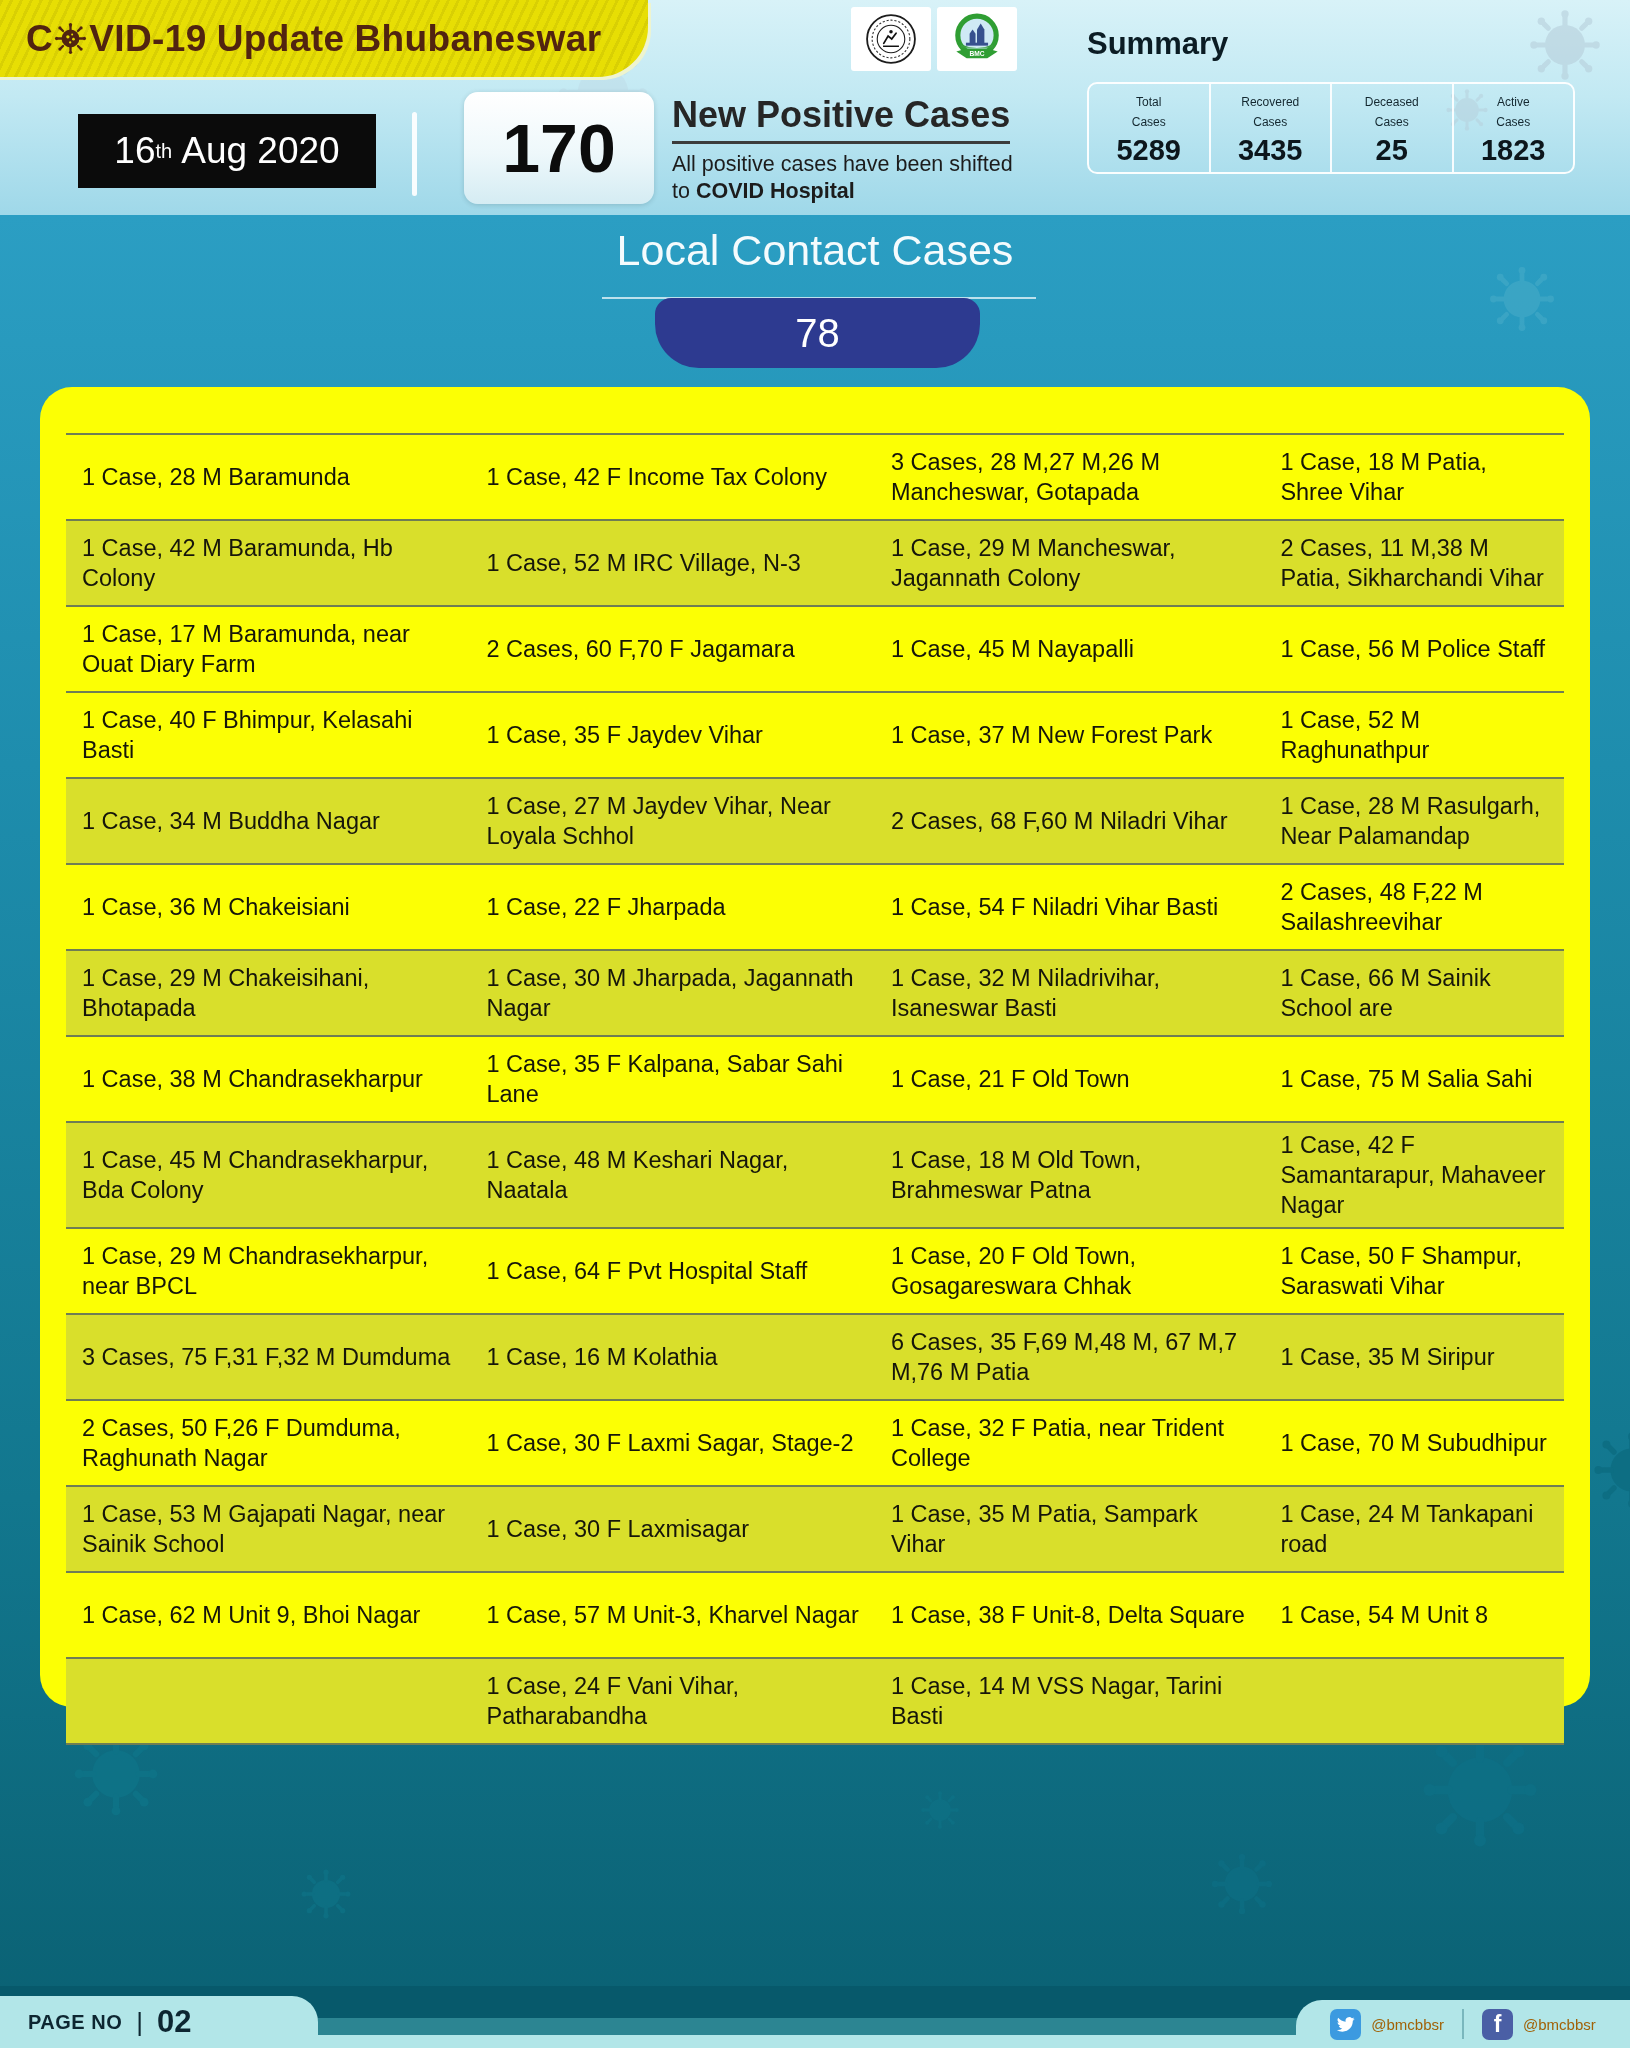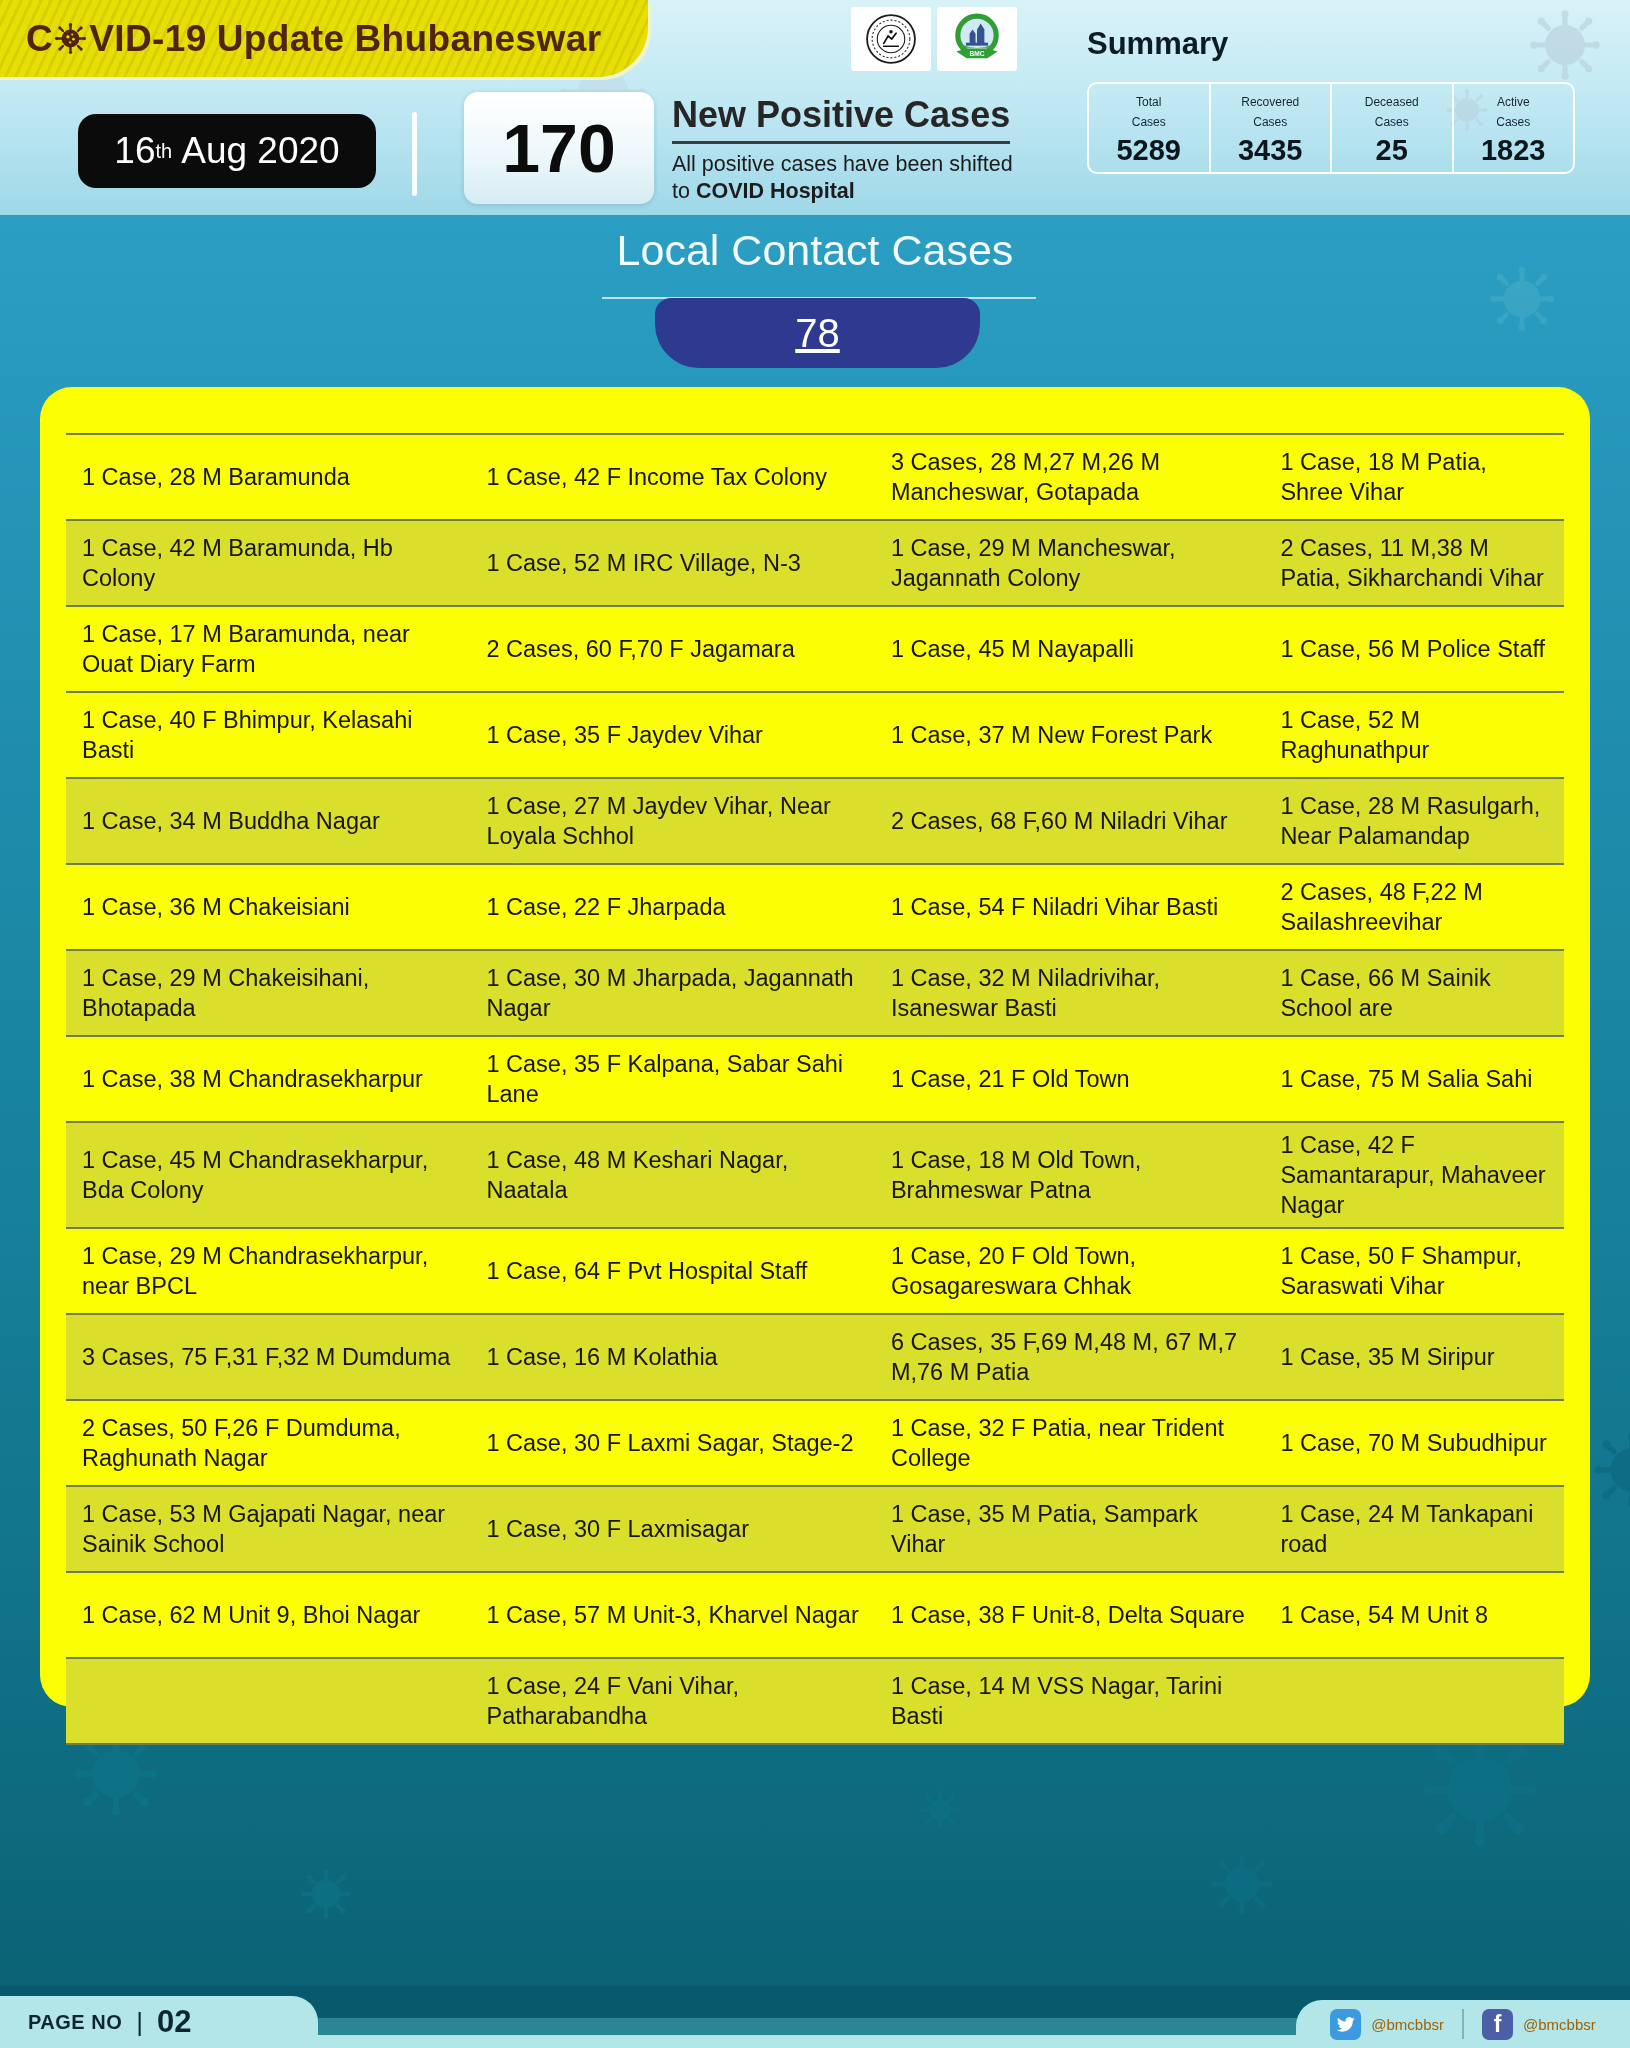--- a/index.html
+++ b/index.html
@@ -34,7 +34,7 @@
   .sum-value{font-size:29px;font-weight:bold;color:#0c161c;}
 
   .date-box{position:absolute;z-index:3;left:78px;top:114px;width:298px;height:74px;
-    background:var(--date-black,#0b0b0b);border-radius:18px;color:#fff;
+    background:var(--date-black,#0b0b0b);border-radius:0;color:#fff;
     display:flex;align-items:center;justify-content:center;font-size:37px;}
   .date-box sup{font-size:20px;line-height:0;}
   .daterest{margin-left:9px;}

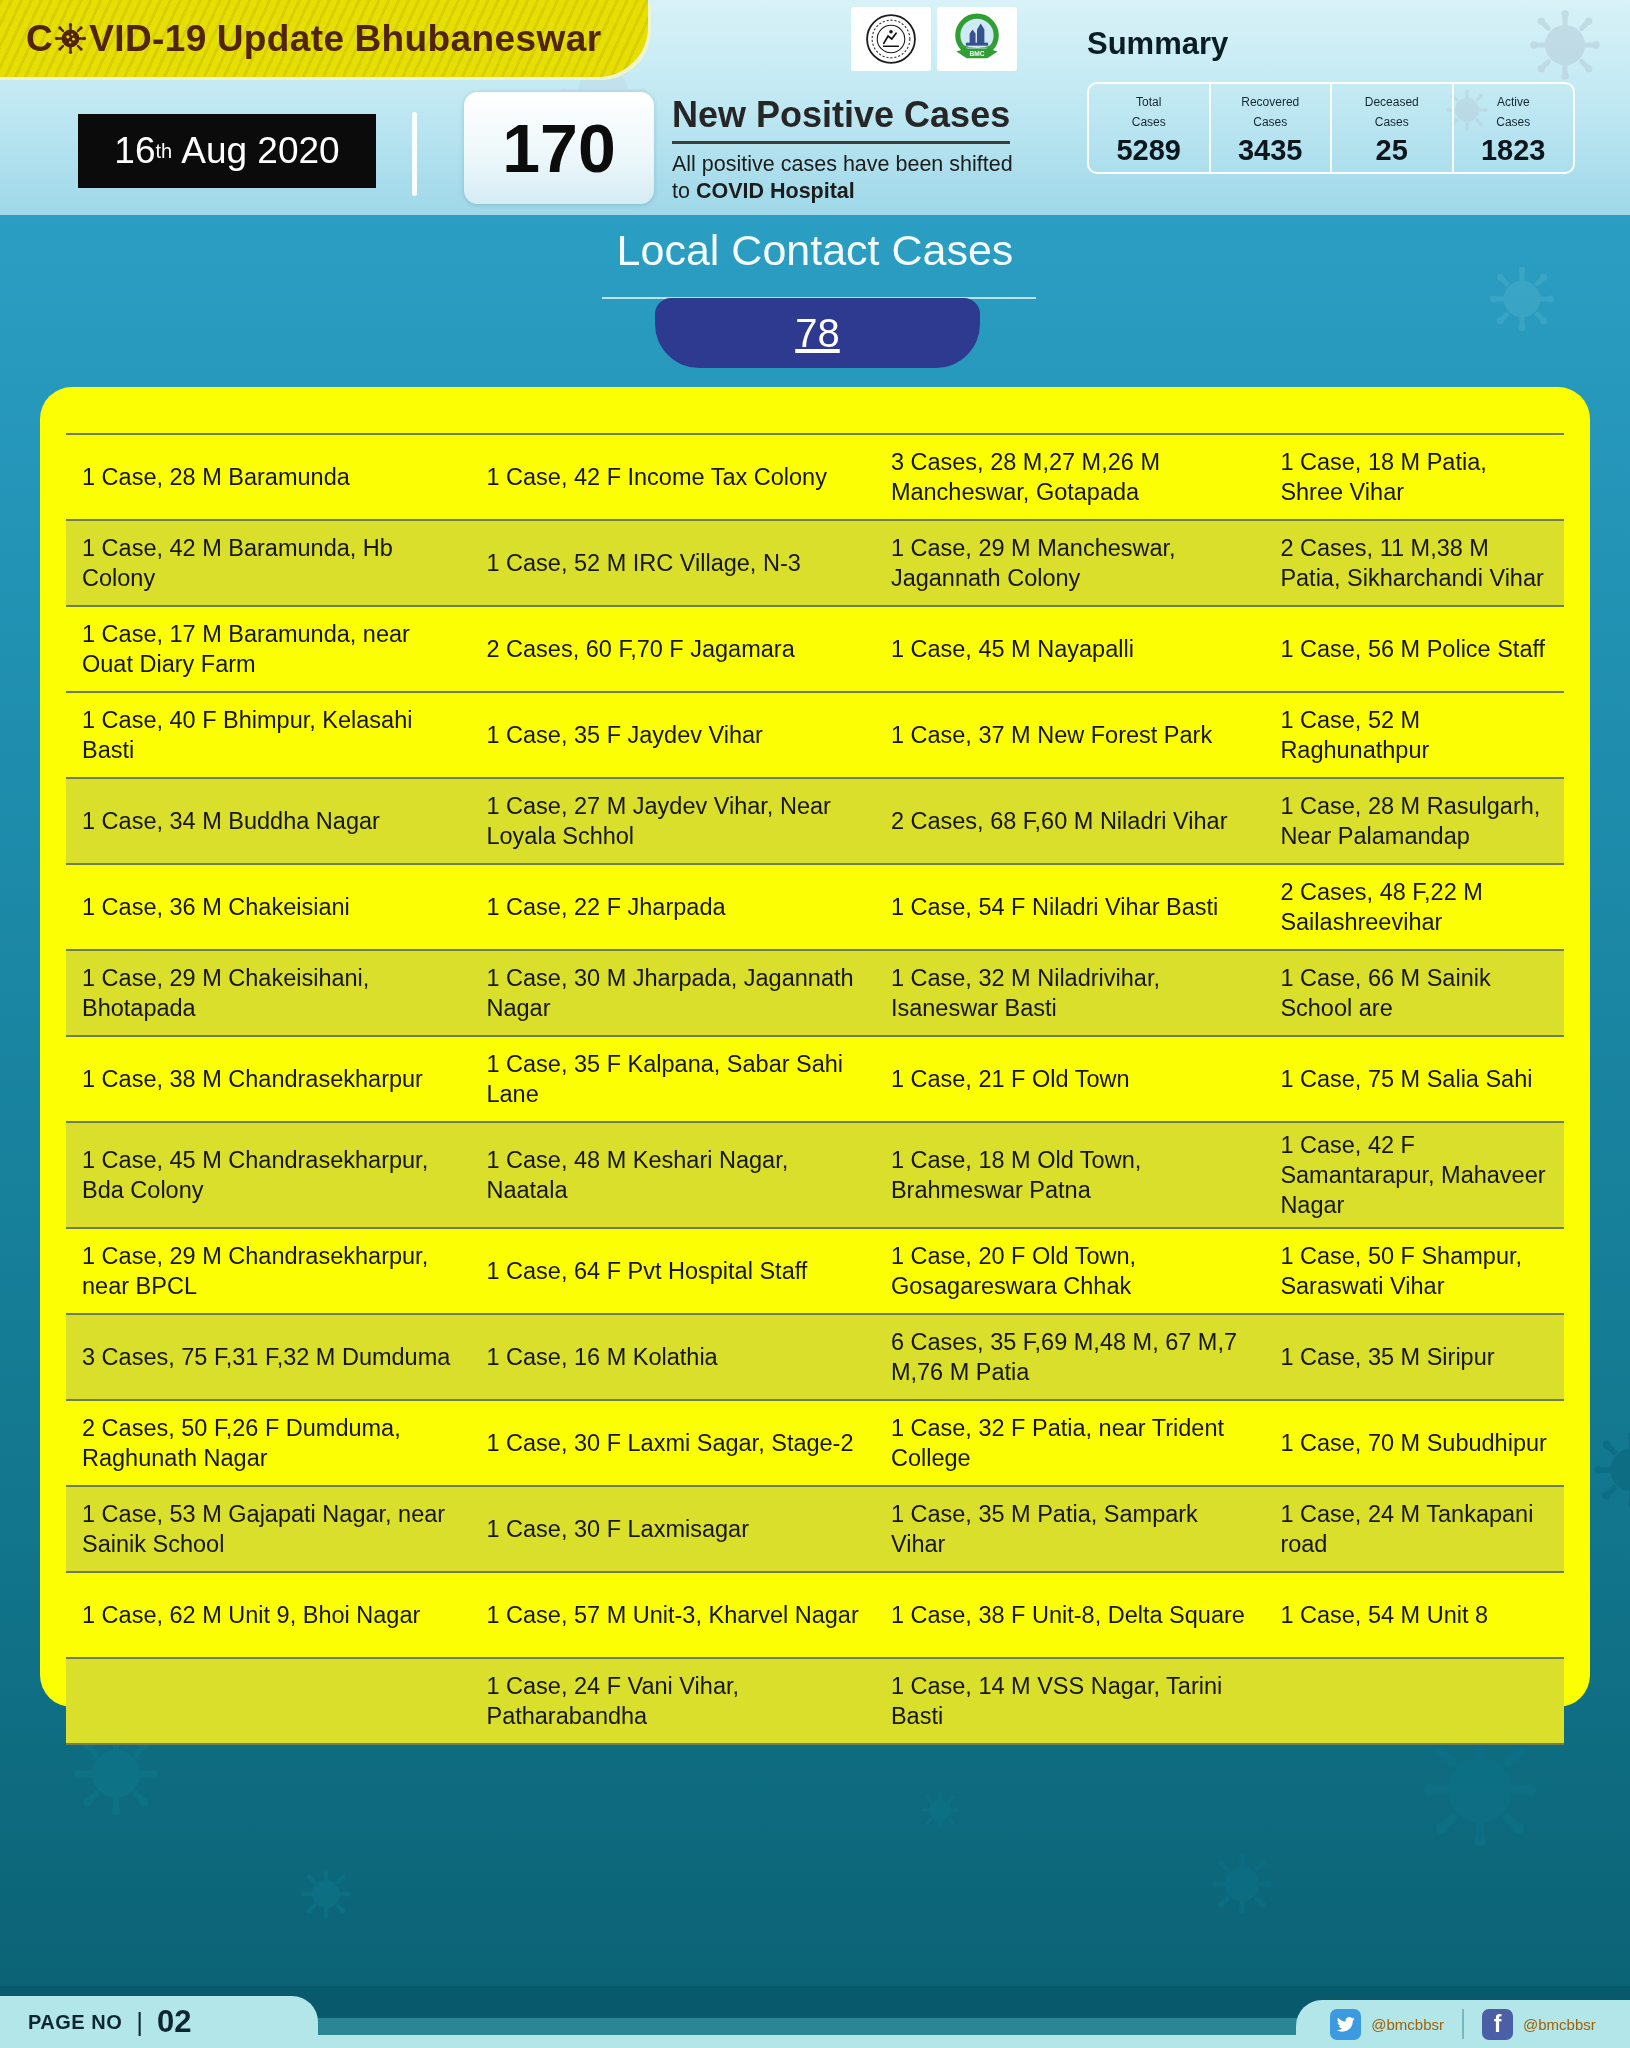--- a/index.html
+++ b/index.html
@@ -59,7 +59,7 @@
   .lcc-line{position:absolute;left:602px;top:297px;width:434px;height:2px;background:rgba(225,242,247,.8);z-index:4;}
   .lcc-badge{position:absolute;left:655px;top:298px;width:325px;height:70px;background:var(--badge-blue,#2d3a90);
     border-radius:16px 16px 44px 44px;display:flex;align-items:center;justify-content:center;
-    color:#fff;font-size:40px;z-index:5;text-decoration:underline;}
+    color:#fff;font-size:40px;z-index:5;}
 
   
   .panel{position:absolute;left:40px;top:387px;width:1550px;height:1320px;background:var(--panel-yellow,#fcff04);

